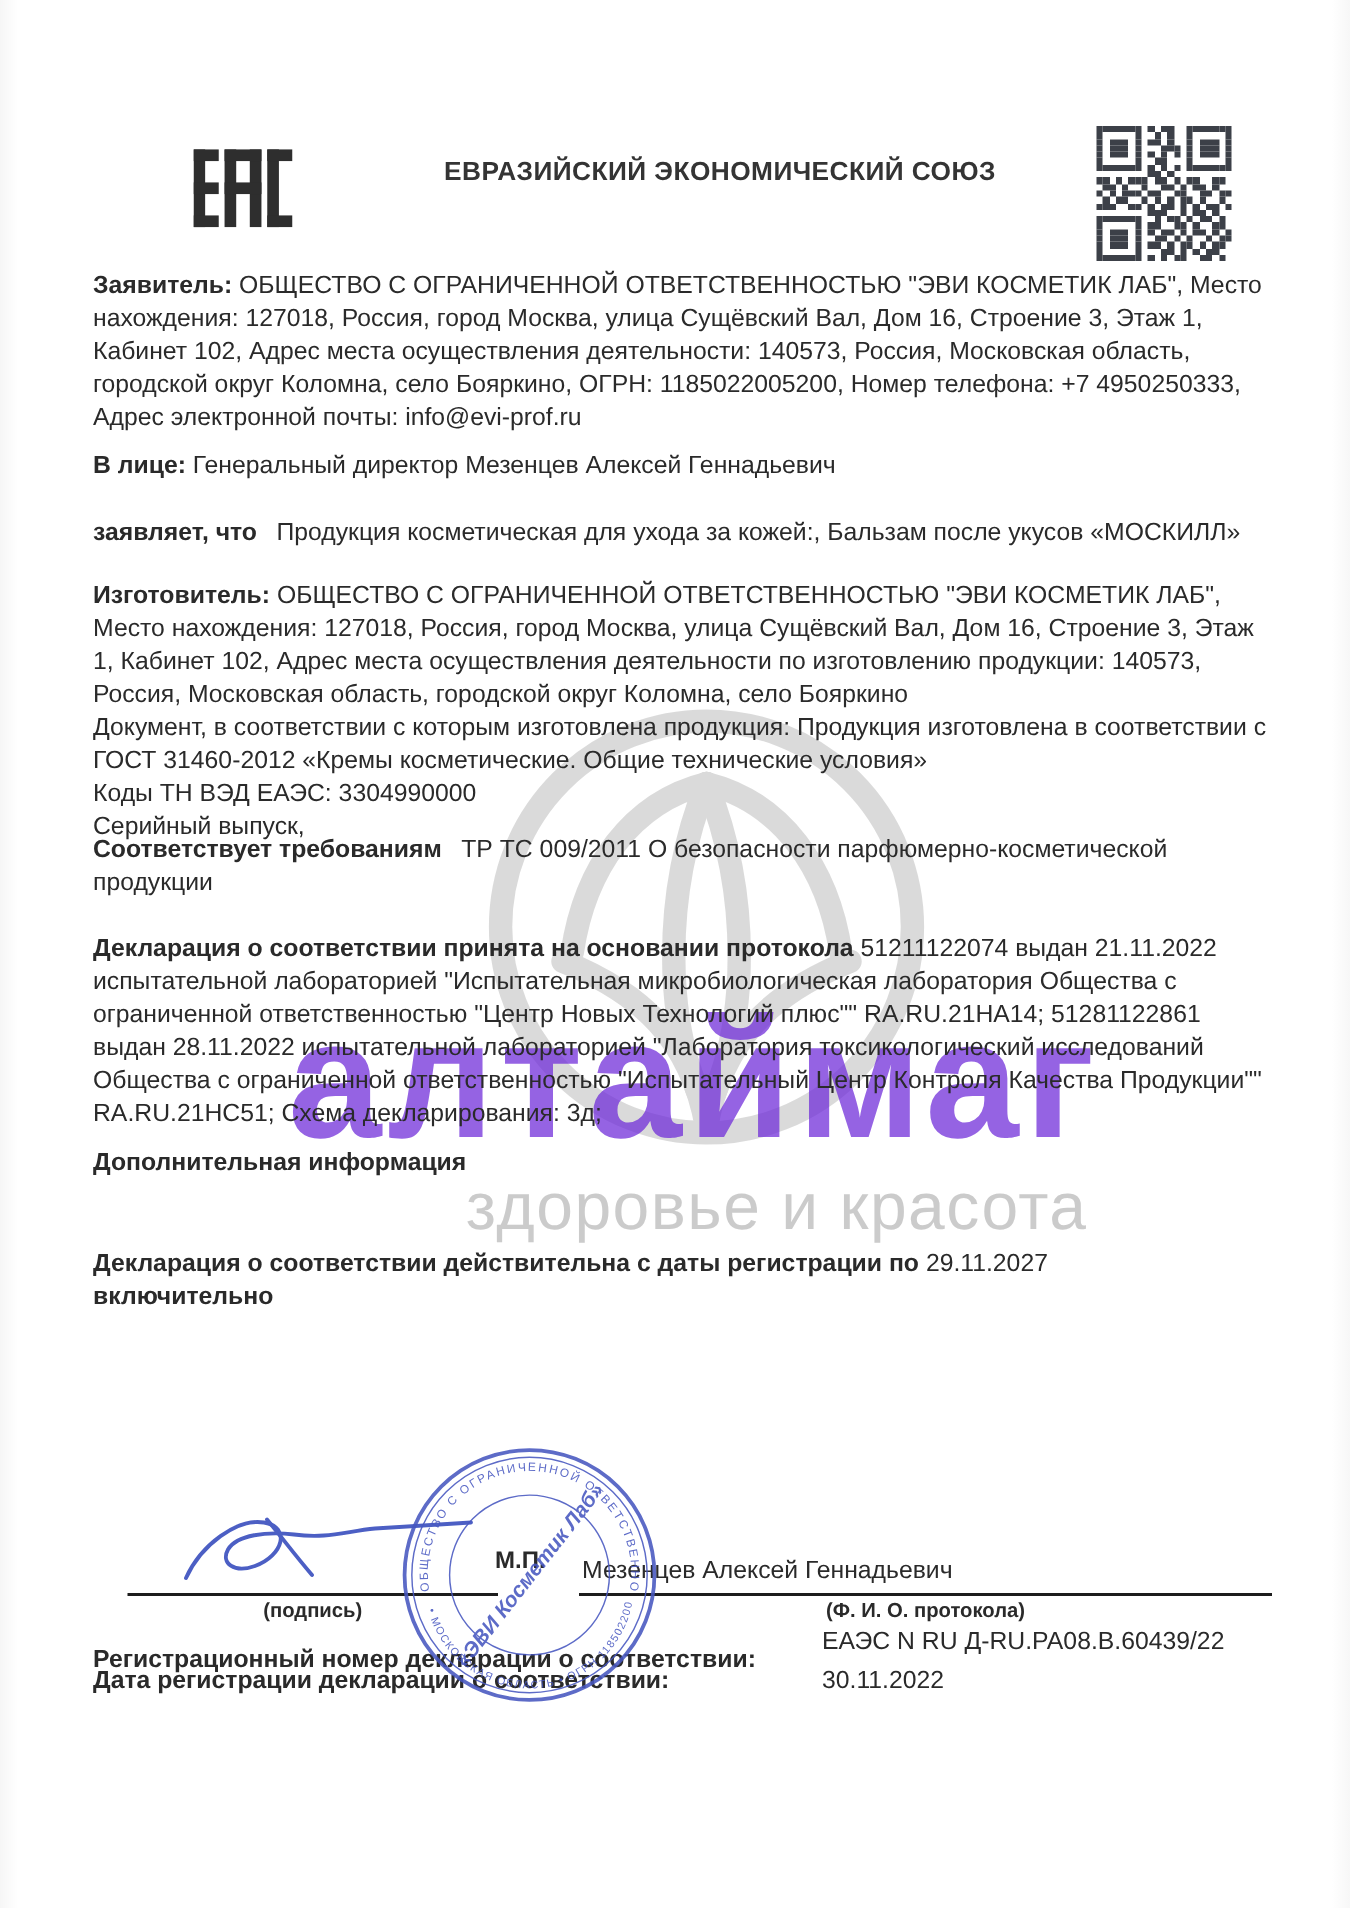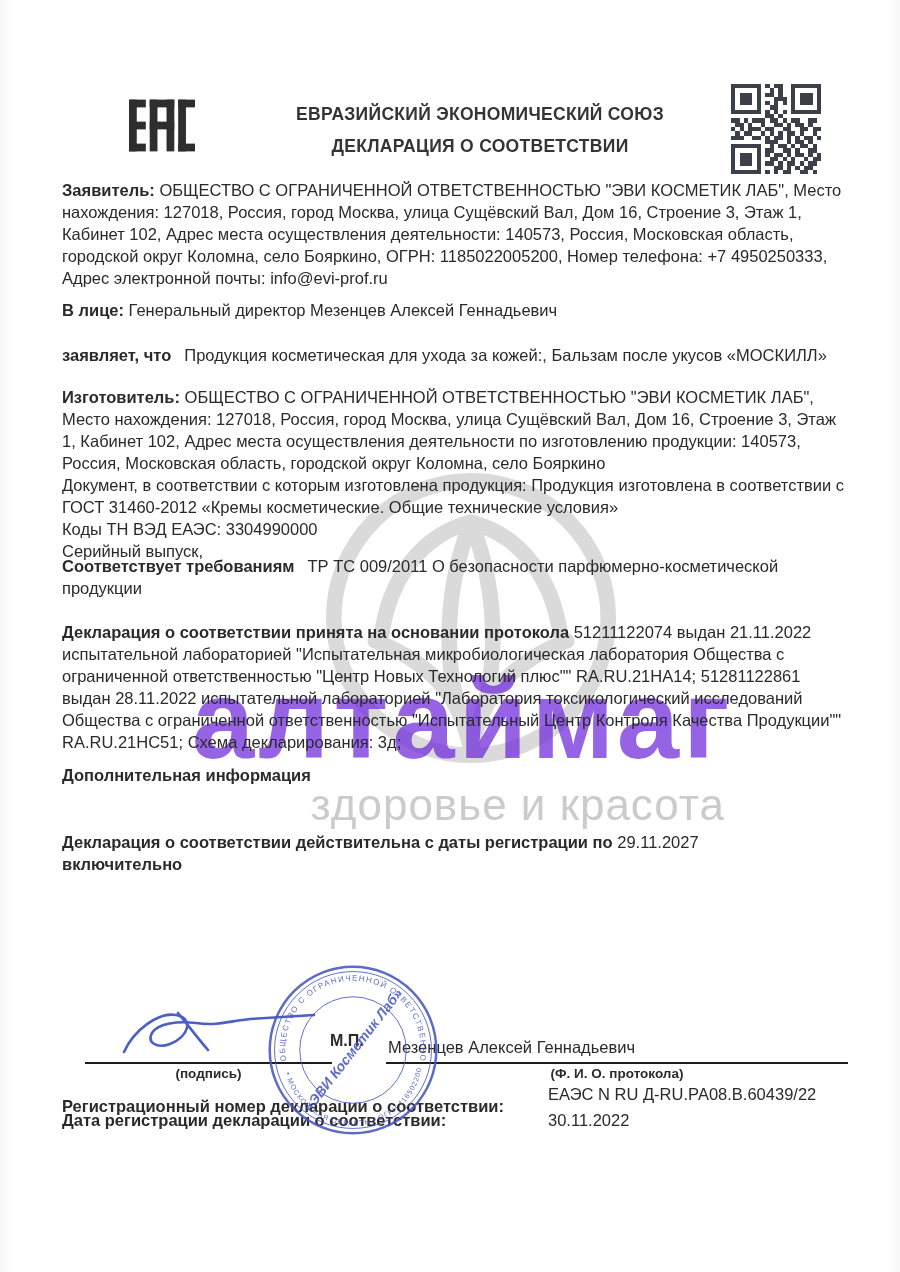--- a/index.html
+++ b/index.html
@@ -76,7 +76,6 @@
 
 <div id="title-block">
   <div class="t1">ЕВРАЗИЙСКИЙ ЭКОНОМИЧЕСКИЙ СОЮЗ</div>
-  <div class="t2">ДЕКЛАРАЦИЯ О СООТВЕТСТВИИ</div>
 </div>
 
 <div id="qr">

